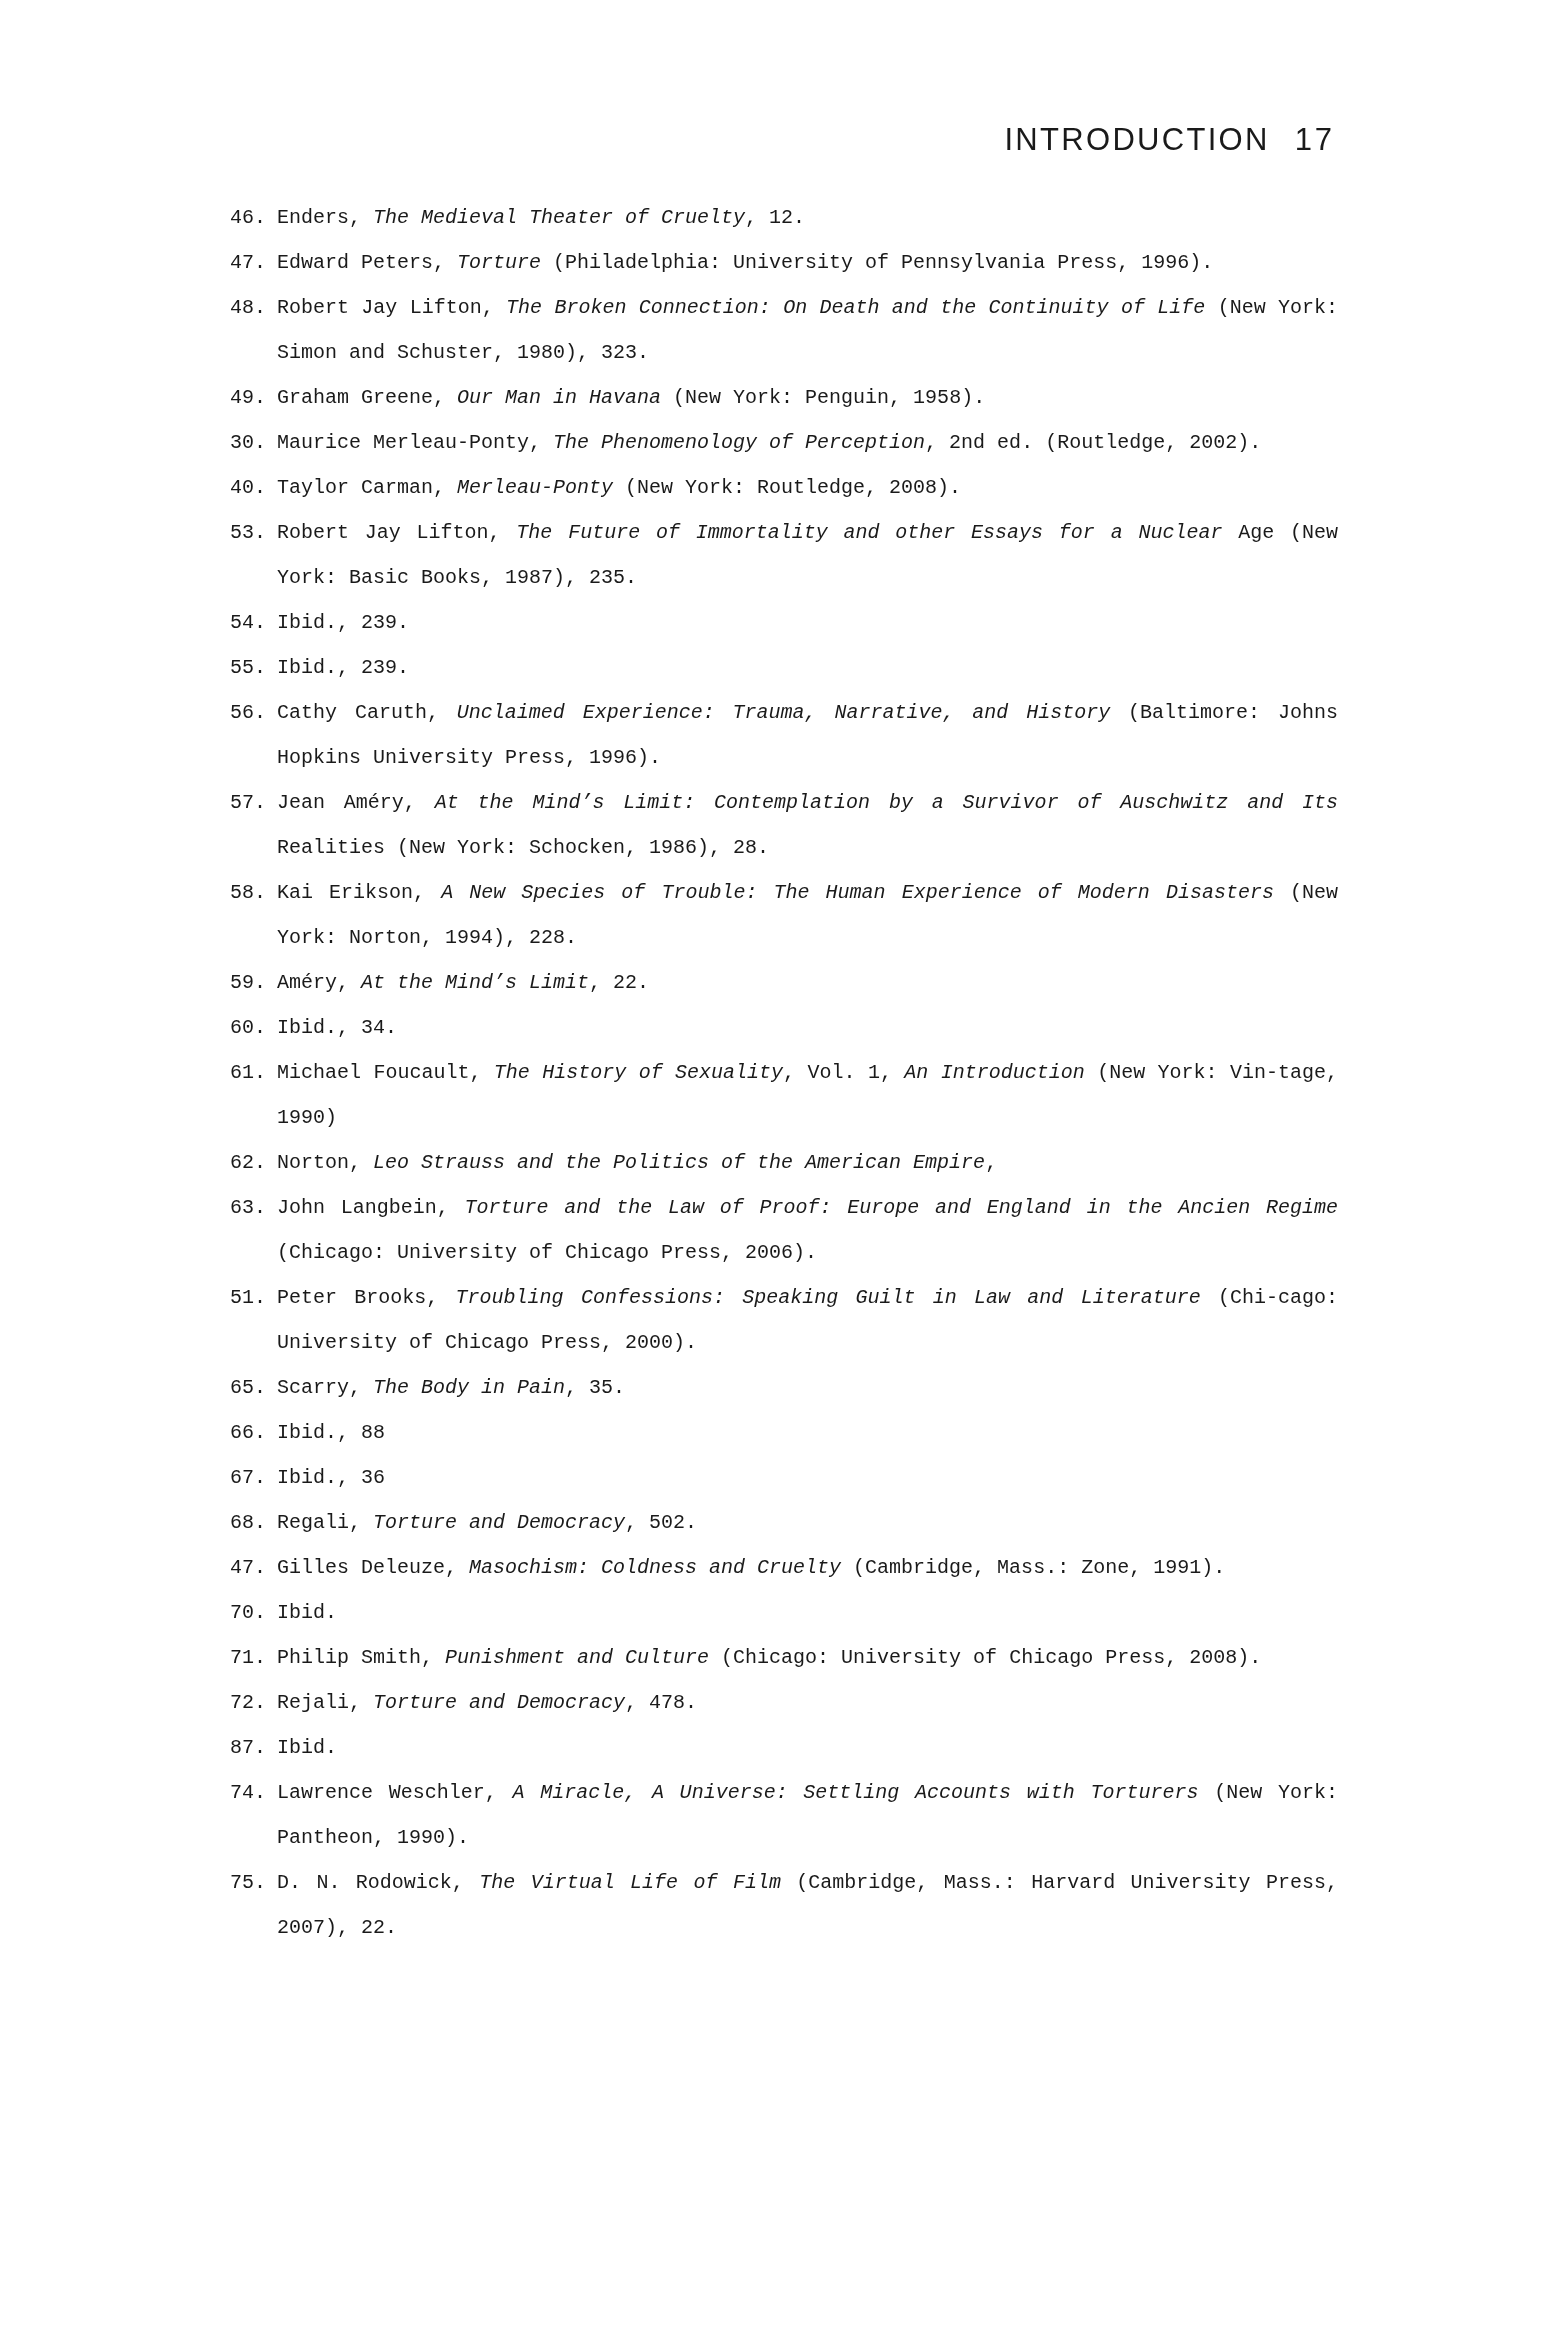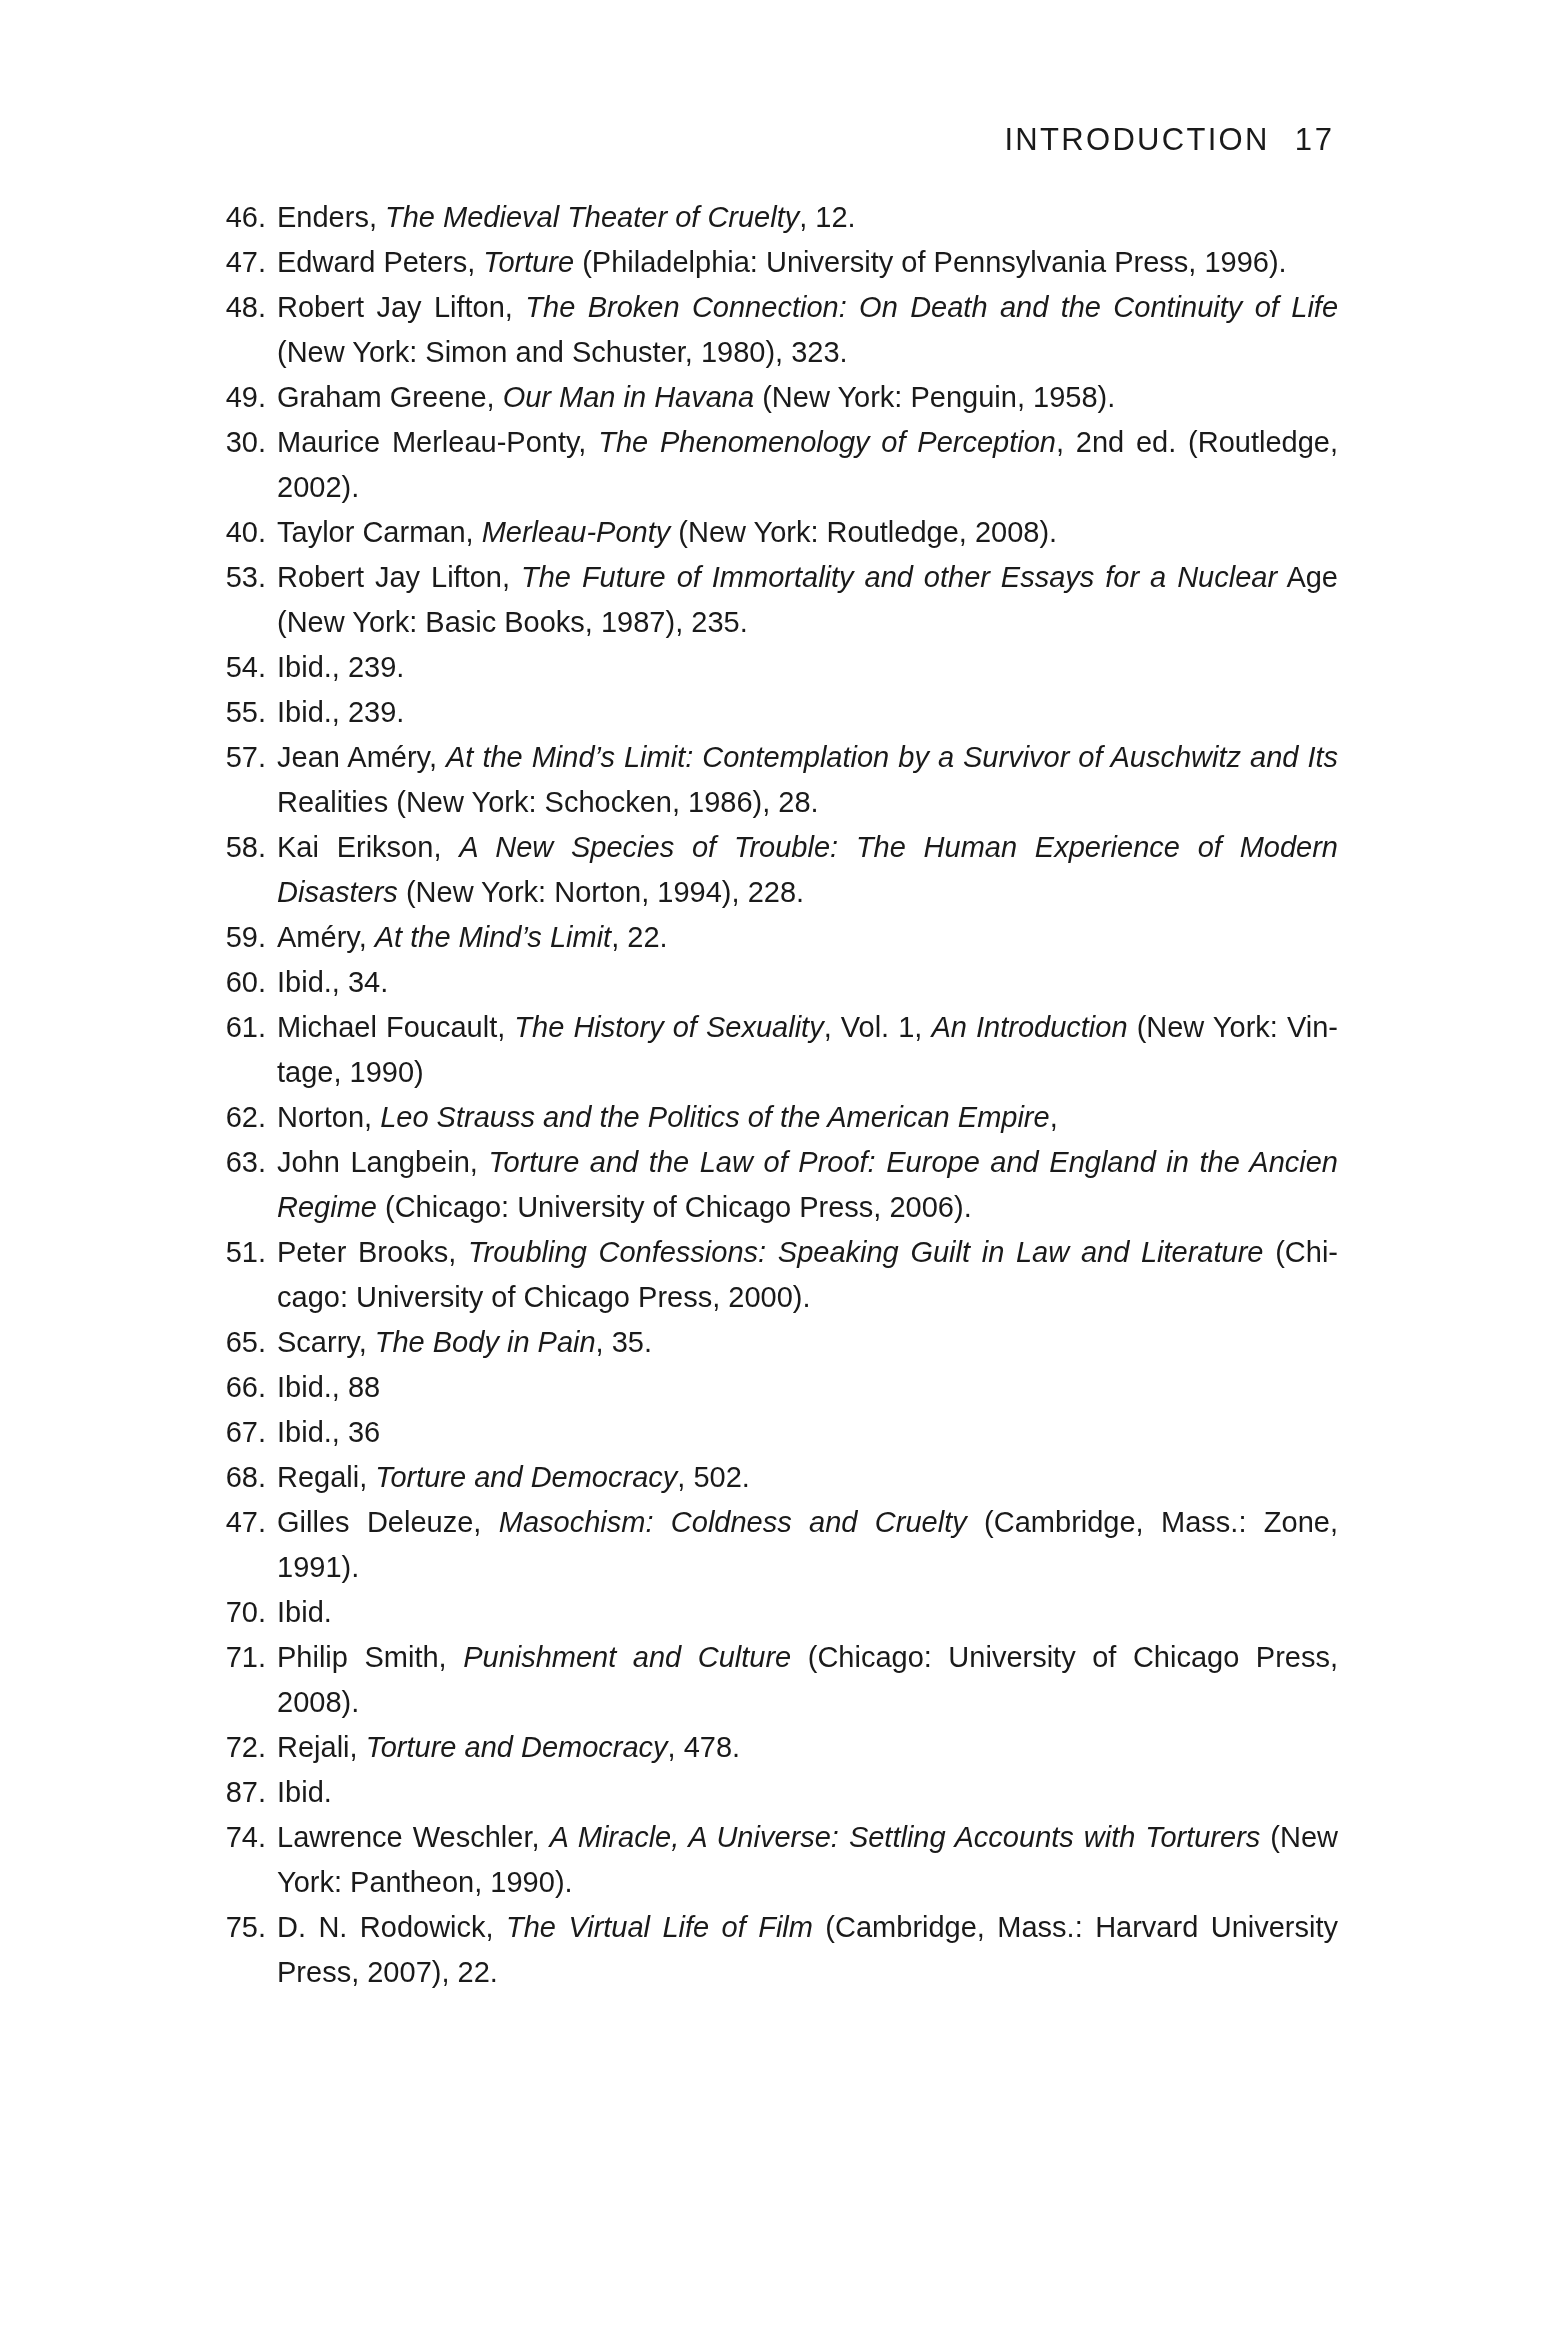--- a/index.html
+++ b/index.html
@@ -13,8 +13,8 @@
   .running-head .folio { margin-left: 25px; letter-spacing: 2.9px; }
   .notes {
     position: absolute; top: 195px; left: 220px; width: 1118px;
-    font-family: Liberation Sans, sans-serif;
-    font-size: 29px; line-height: 45px; color: #1a1a1a;
+    font-family: Liberation Mono, monospace;
+    font-size: 20px; line-height: 45px; color: #1a1a1a;
     margin: 0; padding: 0; list-style: none;
   }
   .note { position: relative; padding-left: 57px; text-align: justify; }

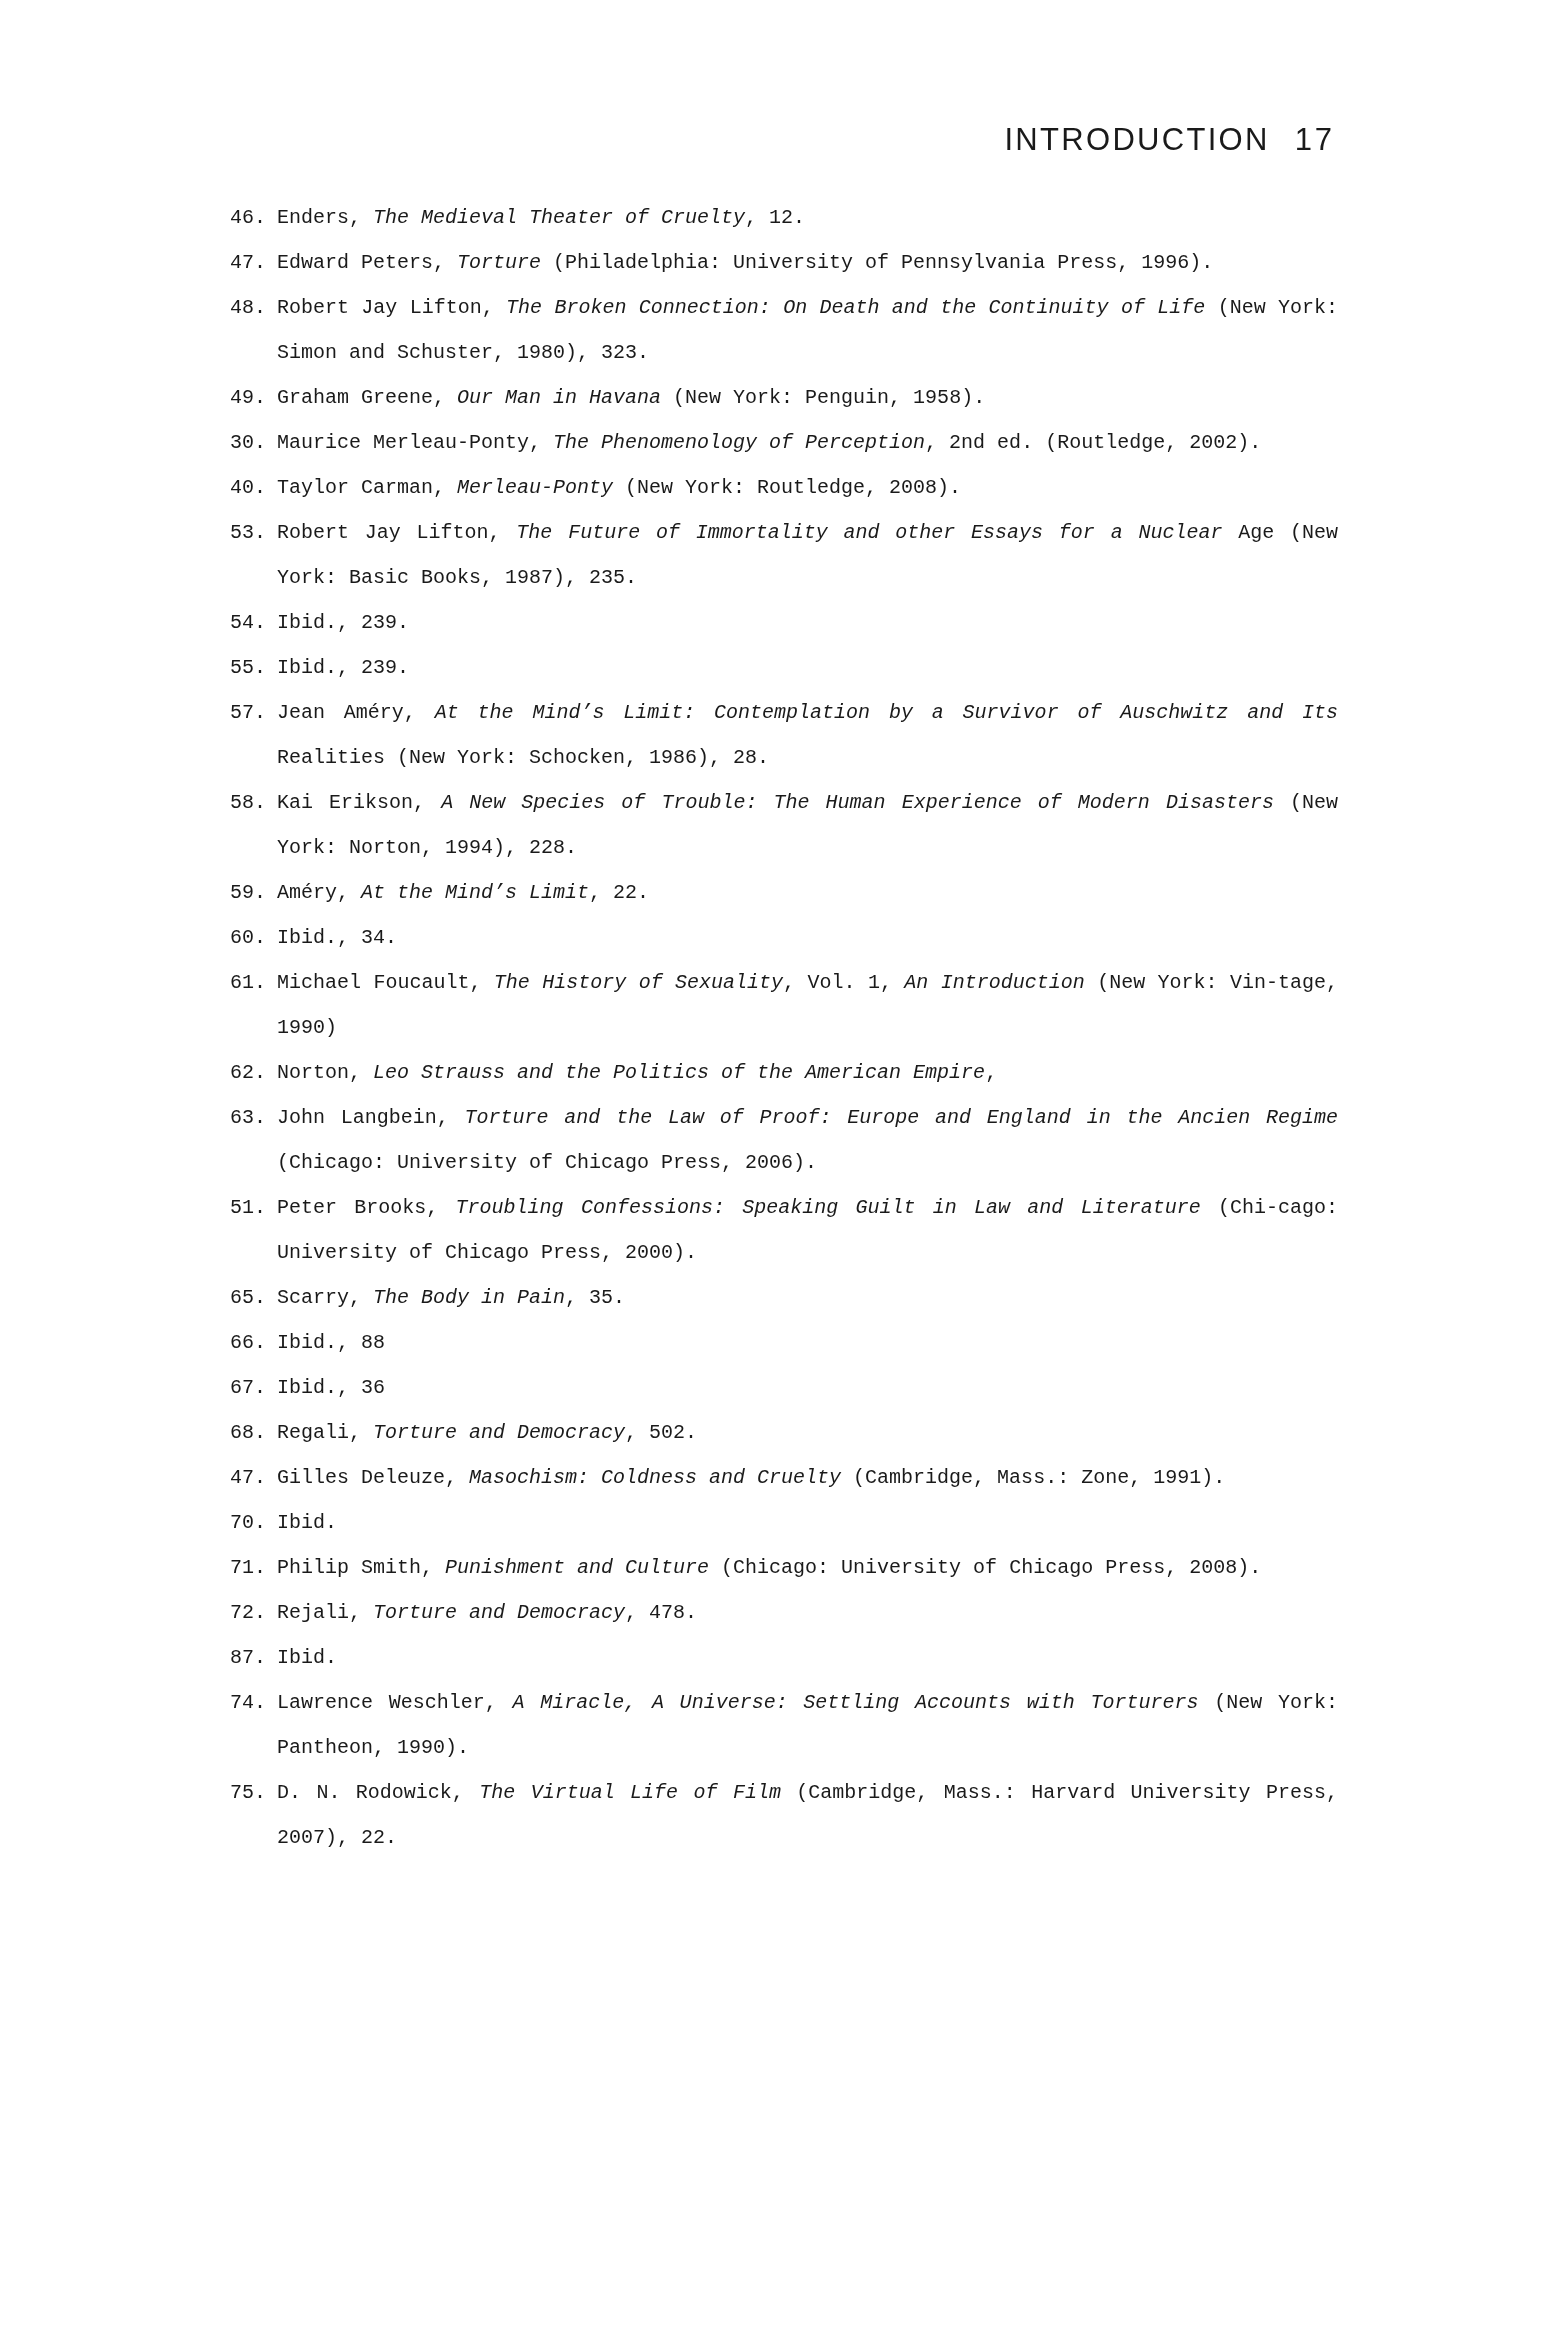--- a/index.html
+++ b/index.html
@@ -67,6 +67,10 @@
     <li class="note">
       <span class="num">55.</span>
       <span class="body"><span>Ibid., 239.</span></span>
+    </li>
+    <li class="note">
+      <span class="num">56.</span>
+      <span class="body"><span>Cathy Caruth, </span><i>Unclaimed Experience: Trauma, Narrative, and History</i><span> (Baltimore: Johns Hopkins University Press, 1996).</span></span>
     </li>
     <li class="note">
       <span class="num">57.</span>

